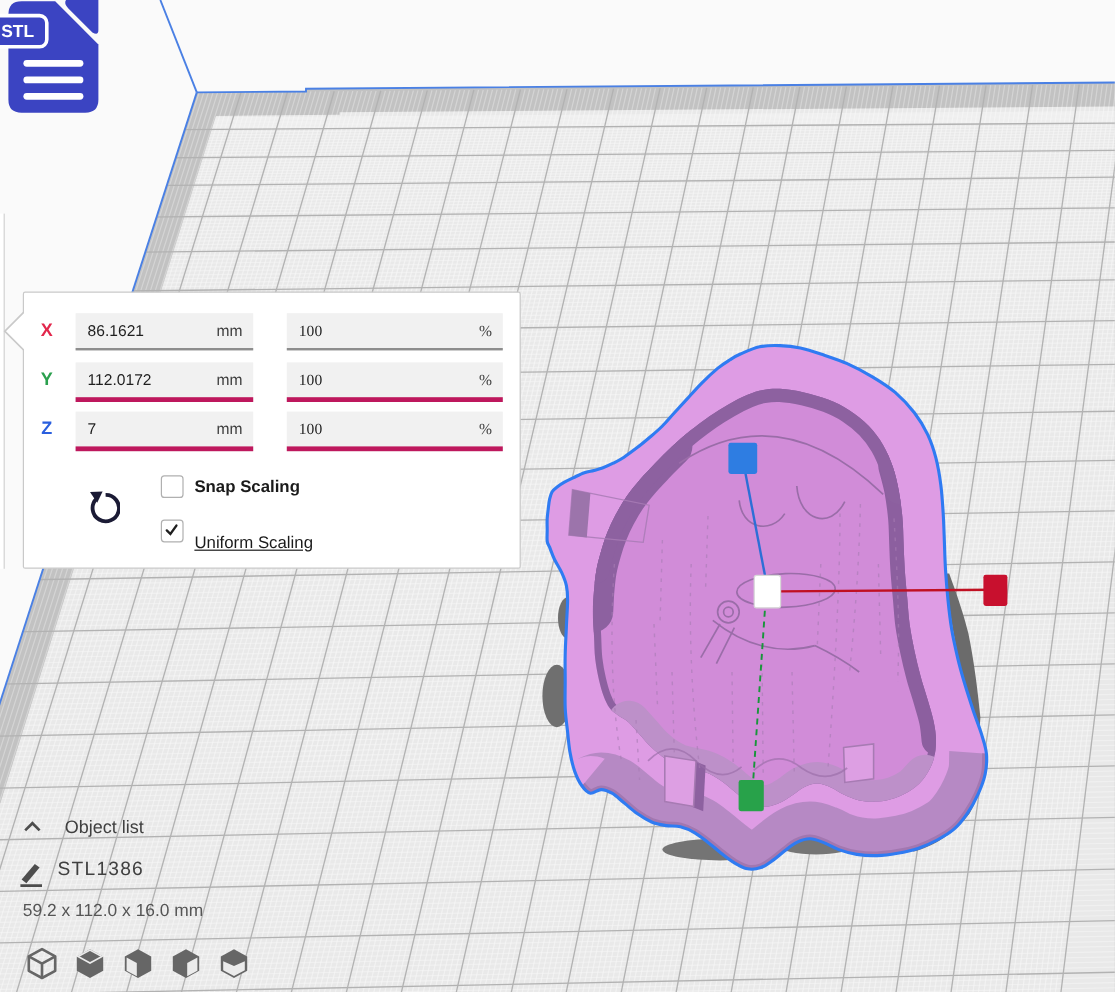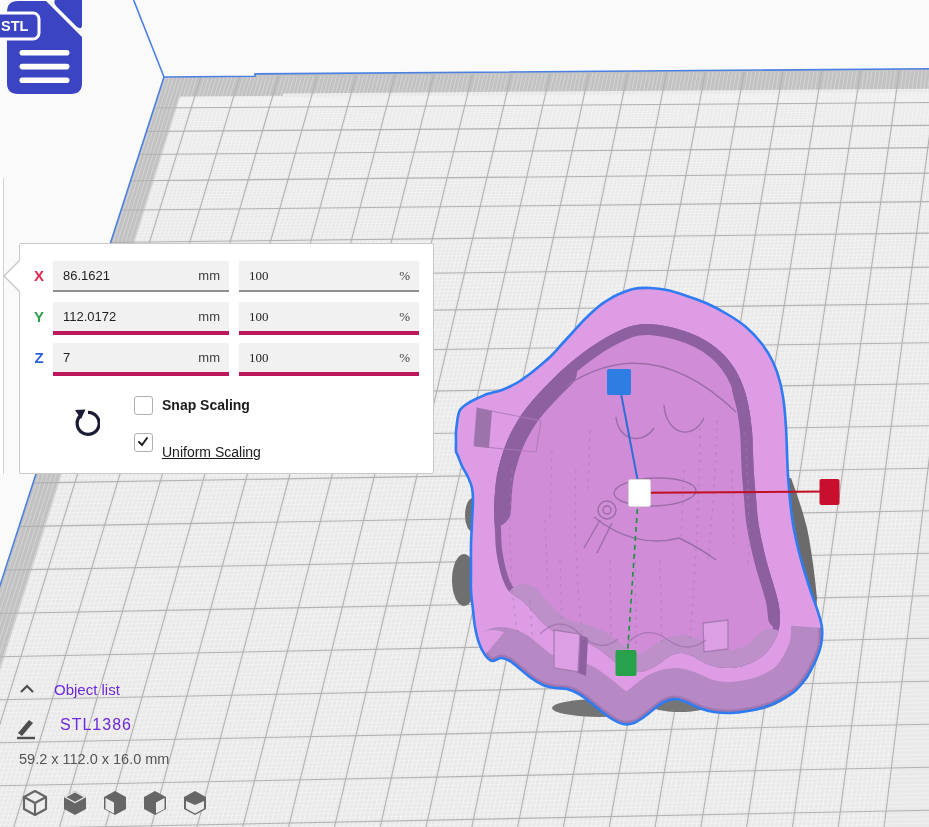--- a/index.html
+++ b/index.html
@@ -8,7 +8,7 @@
 #panelarrowb{position:absolute;left:3px;top:259px;width:0;height:0;border-top:17px solid transparent;border-bottom:17px solid transparent;border-right:17px solid #c9c9c9;z-index:9;}
 .axlbl{position:absolute;font-size:15px;font-weight:bold;width:20px;text-align:center;}
 .field{position:absolute;background:#f1f1f1;height:29px;}
-.f1{left:33px;width:148px;padding-left:28px;}
+.f1{left:43px;width:148px;}
 .f2{left:219px;width:180px;font-family:Liberation Serif, serif;}
 .fx{border-bottom:2px solid #8d8d8d;}
 .fyz{border-bottom:4px solid #be185d;}

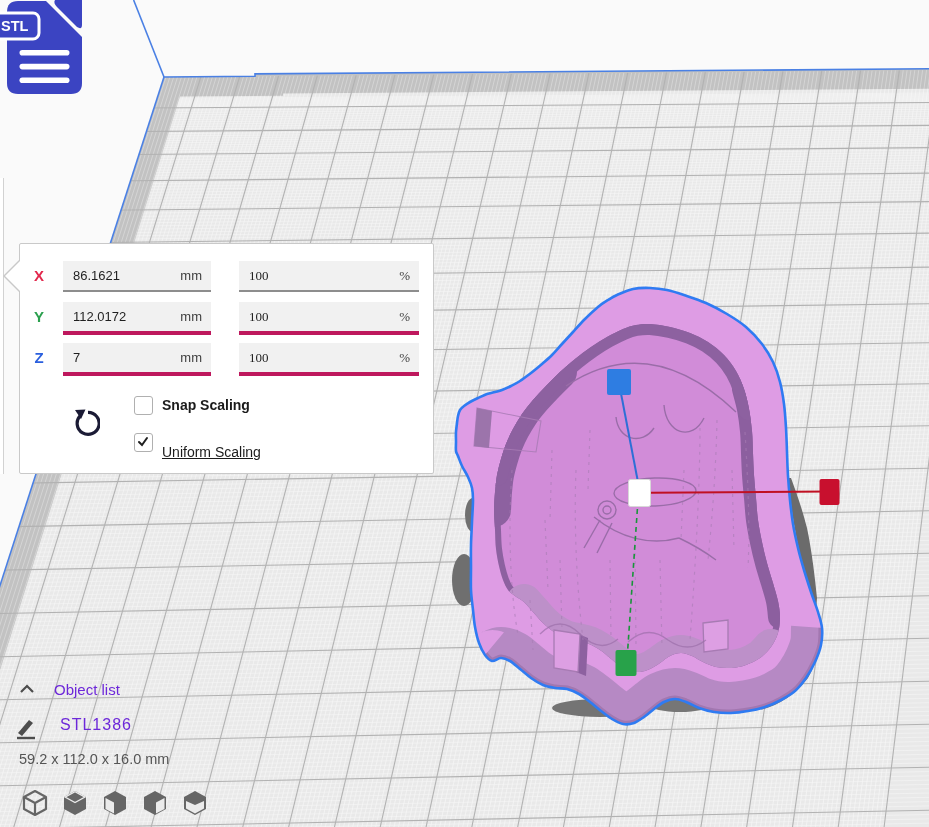--- a/index.html
+++ b/index.html
@@ -17,7 +17,7 @@
 .cb{position:absolute;left:114px;width:17px;height:17px;background:#fff;border:1px solid #b0b0b0;border-radius:3px;}
 .cblbl{position:absolute;left:142px;font-size:14px;color:#1b1b1b;}
 #hud{position:absolute;left:0;top:0;z-index:5;color:#4d4d4d;}
-.hudtxt{position:absolute;font-size:15px;color:#6d28d9;white-space:nowrap;}
+.hudtxt{position:absolute;font-size:15px;color:#404040;white-space:nowrap;}
 </style></head>
 <body>
 <svg width="929" height="827" viewBox="0 0 929 827" style="position:absolute;left:0;top:0">

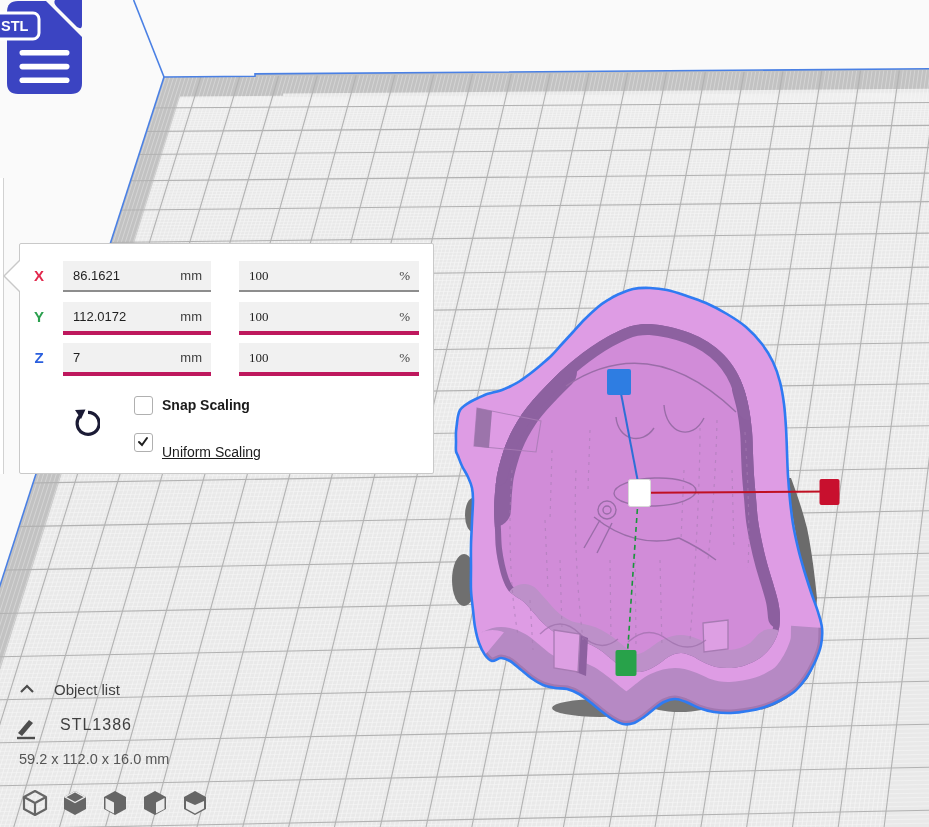--- a/index.html
+++ b/index.html
@@ -865,7 +865,7 @@
       <path d="M3,15 L14,2 L18,5 L7,18 Z" fill="#4d4d4d"></path>
       <line x1="2" y1="20" x2="20" y2="20" stroke="#4d4d4d" stroke-width="2.4"></line>
     </svg>
-<span class="hudtxt" style="left:60px;top:716px;font-size:16px;letter-spacing:1px;">STL1386</span>
+<span class="hudtxt" style="left:48px;top:716px;font-size:16px;letter-spacing:1px;">STL1386</span>
 <span class="hudtxt" style="left:19px;top:751px;color:#555;font-size:14.5px;">59.2 x 112.0 x 16.0 mm</span>
 </div>
 <svg class="abs" style="left:22px;top:789px" width="185" height="28" viewBox="0 0 185 28">

